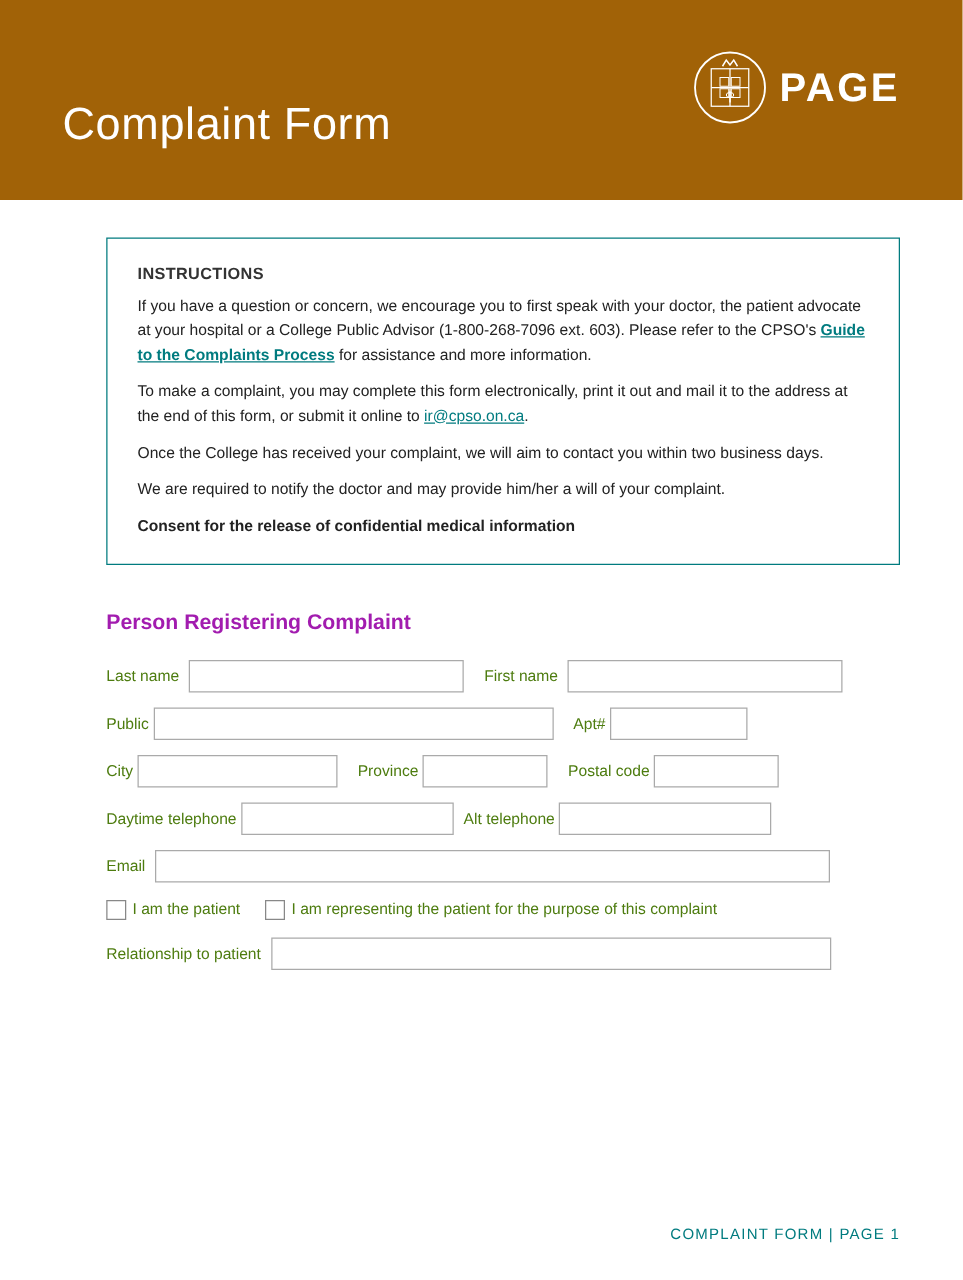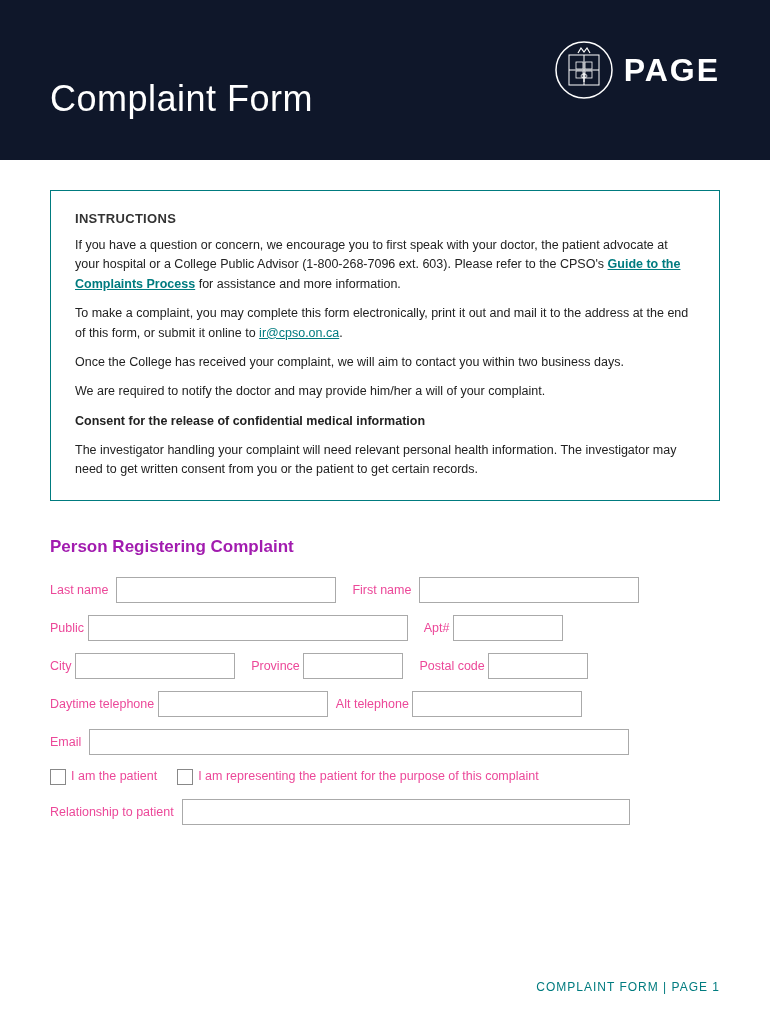--- a/index.html
+++ b/index.html
@@ -19,7 +19,7 @@
 
     
     .header {
-      background-color: #0f172a;
+      background-color: #a16207;
       width: 100%;
       padding: 30px 50px 30px 50px;
       display: flex;

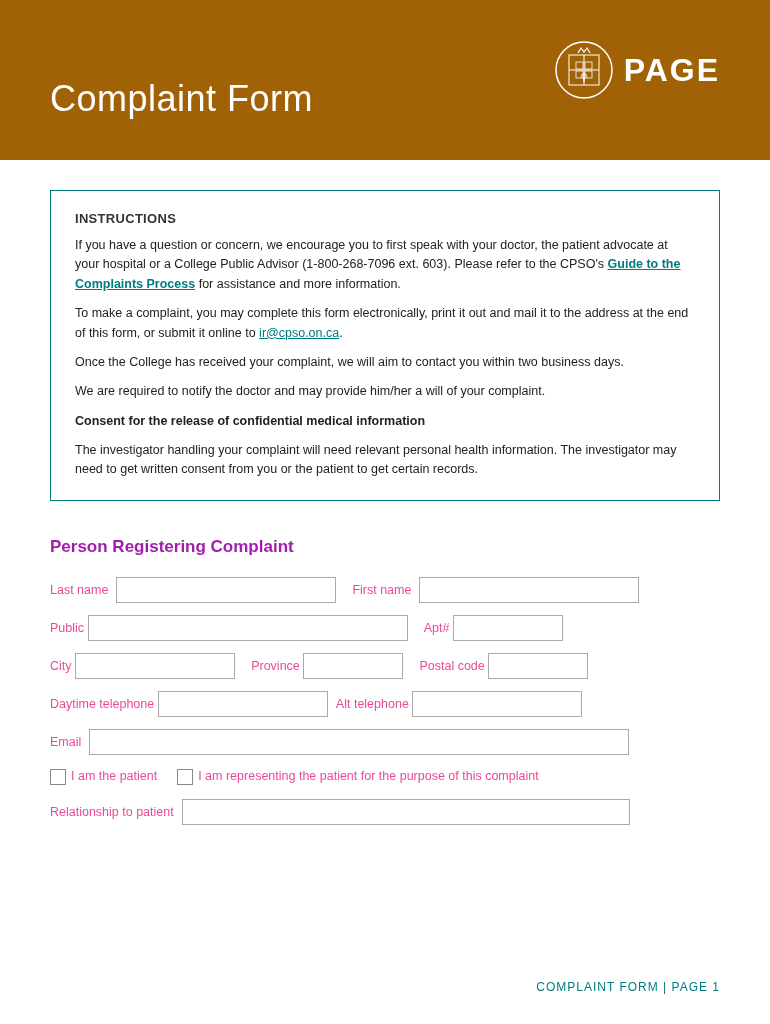--- a/index.html
+++ b/index.html
@@ -60,6 +60,7 @@
     
     .main-content {
       padding: 30px 50px 30px 50px;
+      margin-left: 35px;
     }
 
     

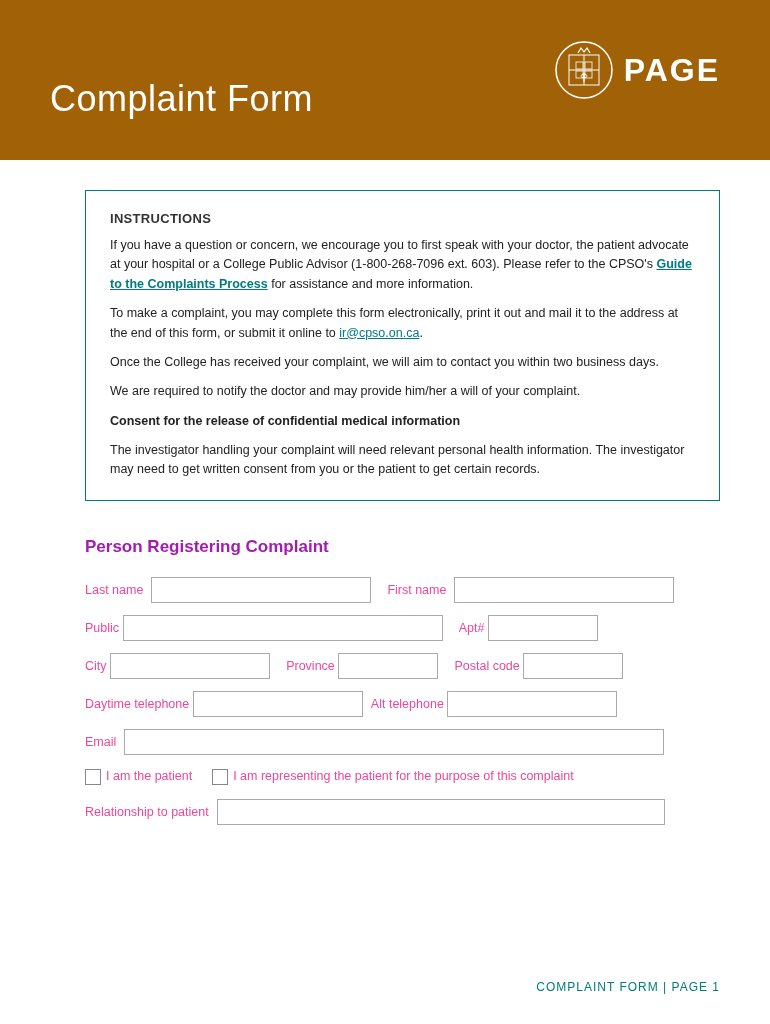--- a/index.html
+++ b/index.html
@@ -316,7 +316,6 @@
 
       <p class="instructions-para instructions-bold">Consent for the release of confidential medical information</p>
 
-      <p class="instructions-para">The investigator handling your complaint will need relevant personal health information. The investigator may need to get written consent from you or the patient to get certain records.</p>
     </div>
 
     <div class="section-title">Person Registering Complaint</div>

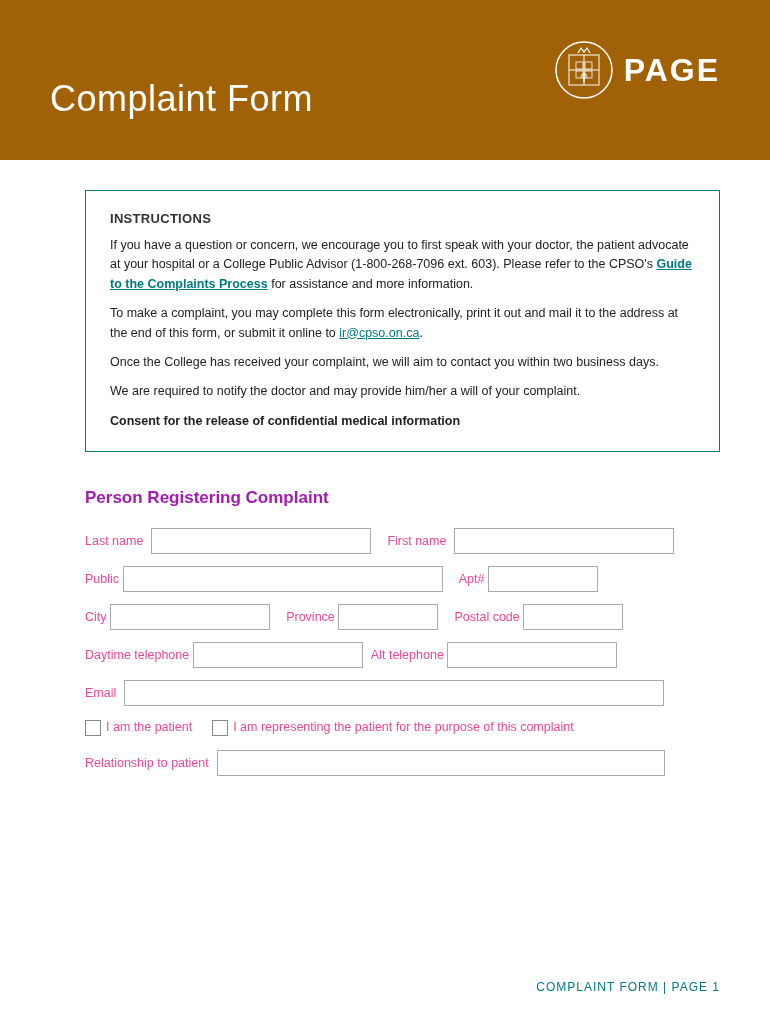--- a/index.html
+++ b/index.html
@@ -119,7 +119,7 @@
 
     .form-label {
       font-size: 12.5px;
-      color: #ec4899;
+      color: #4d7c0f;
       white-space: nowrap;
     }
 

